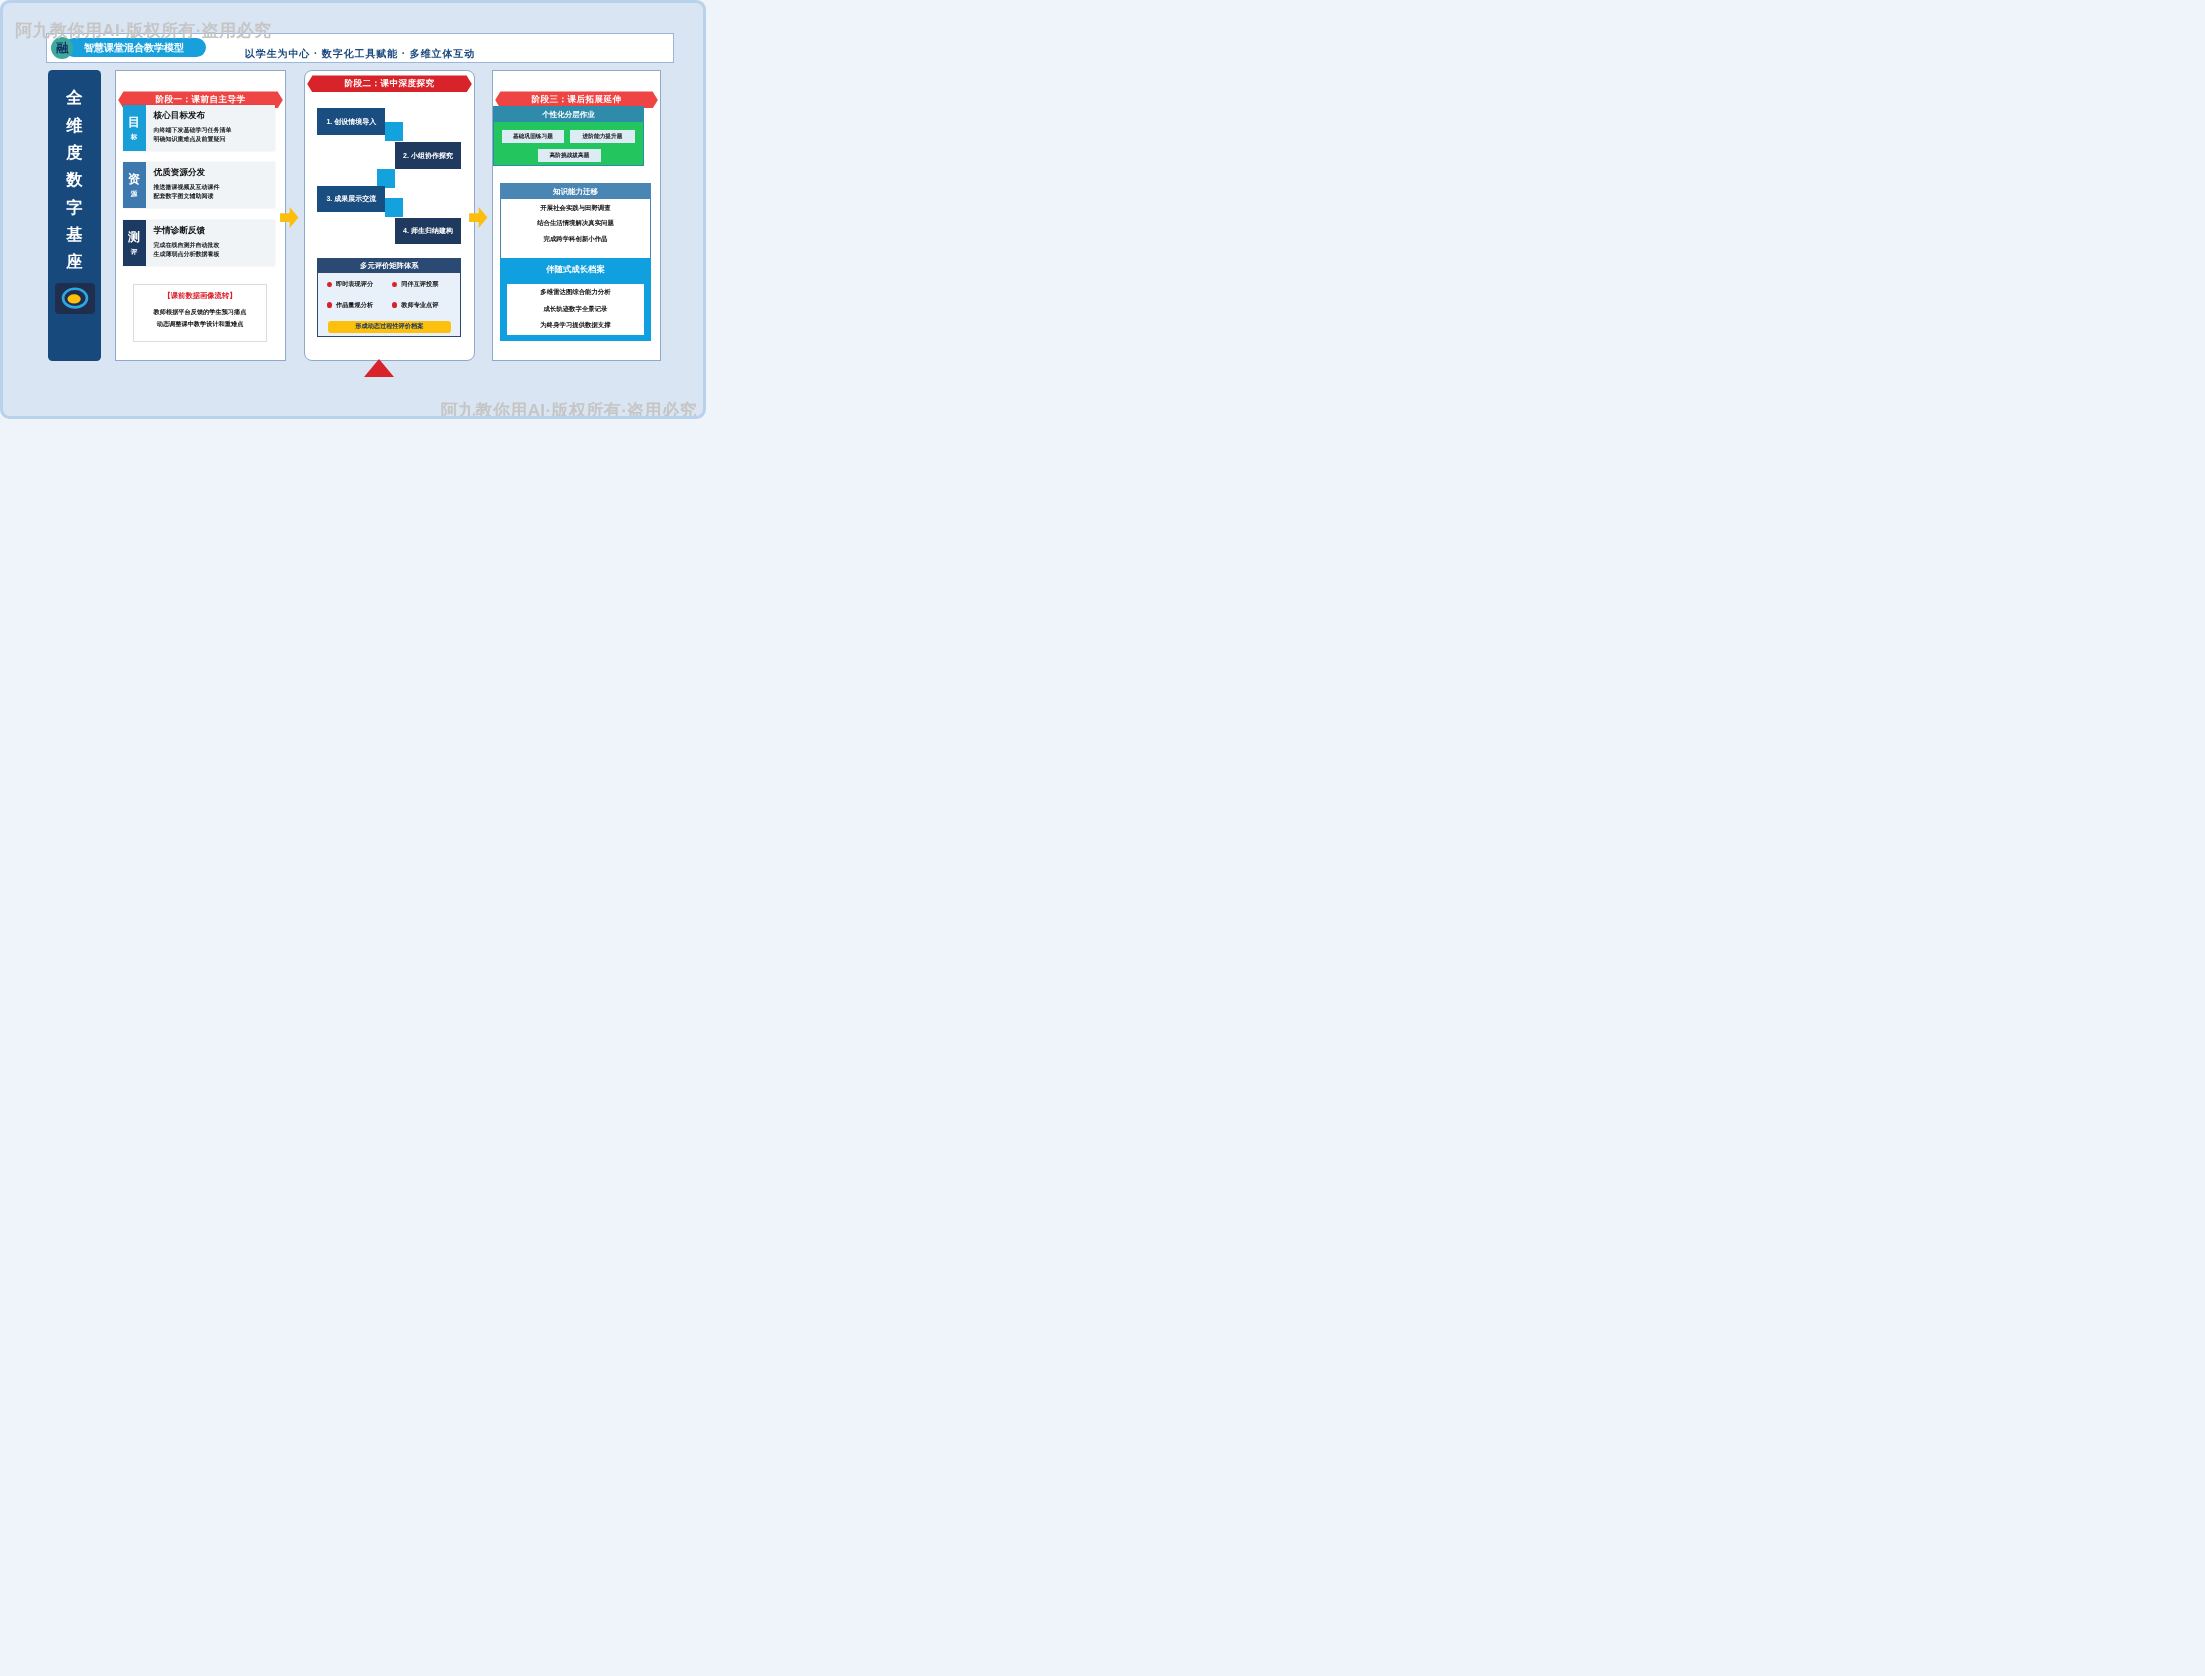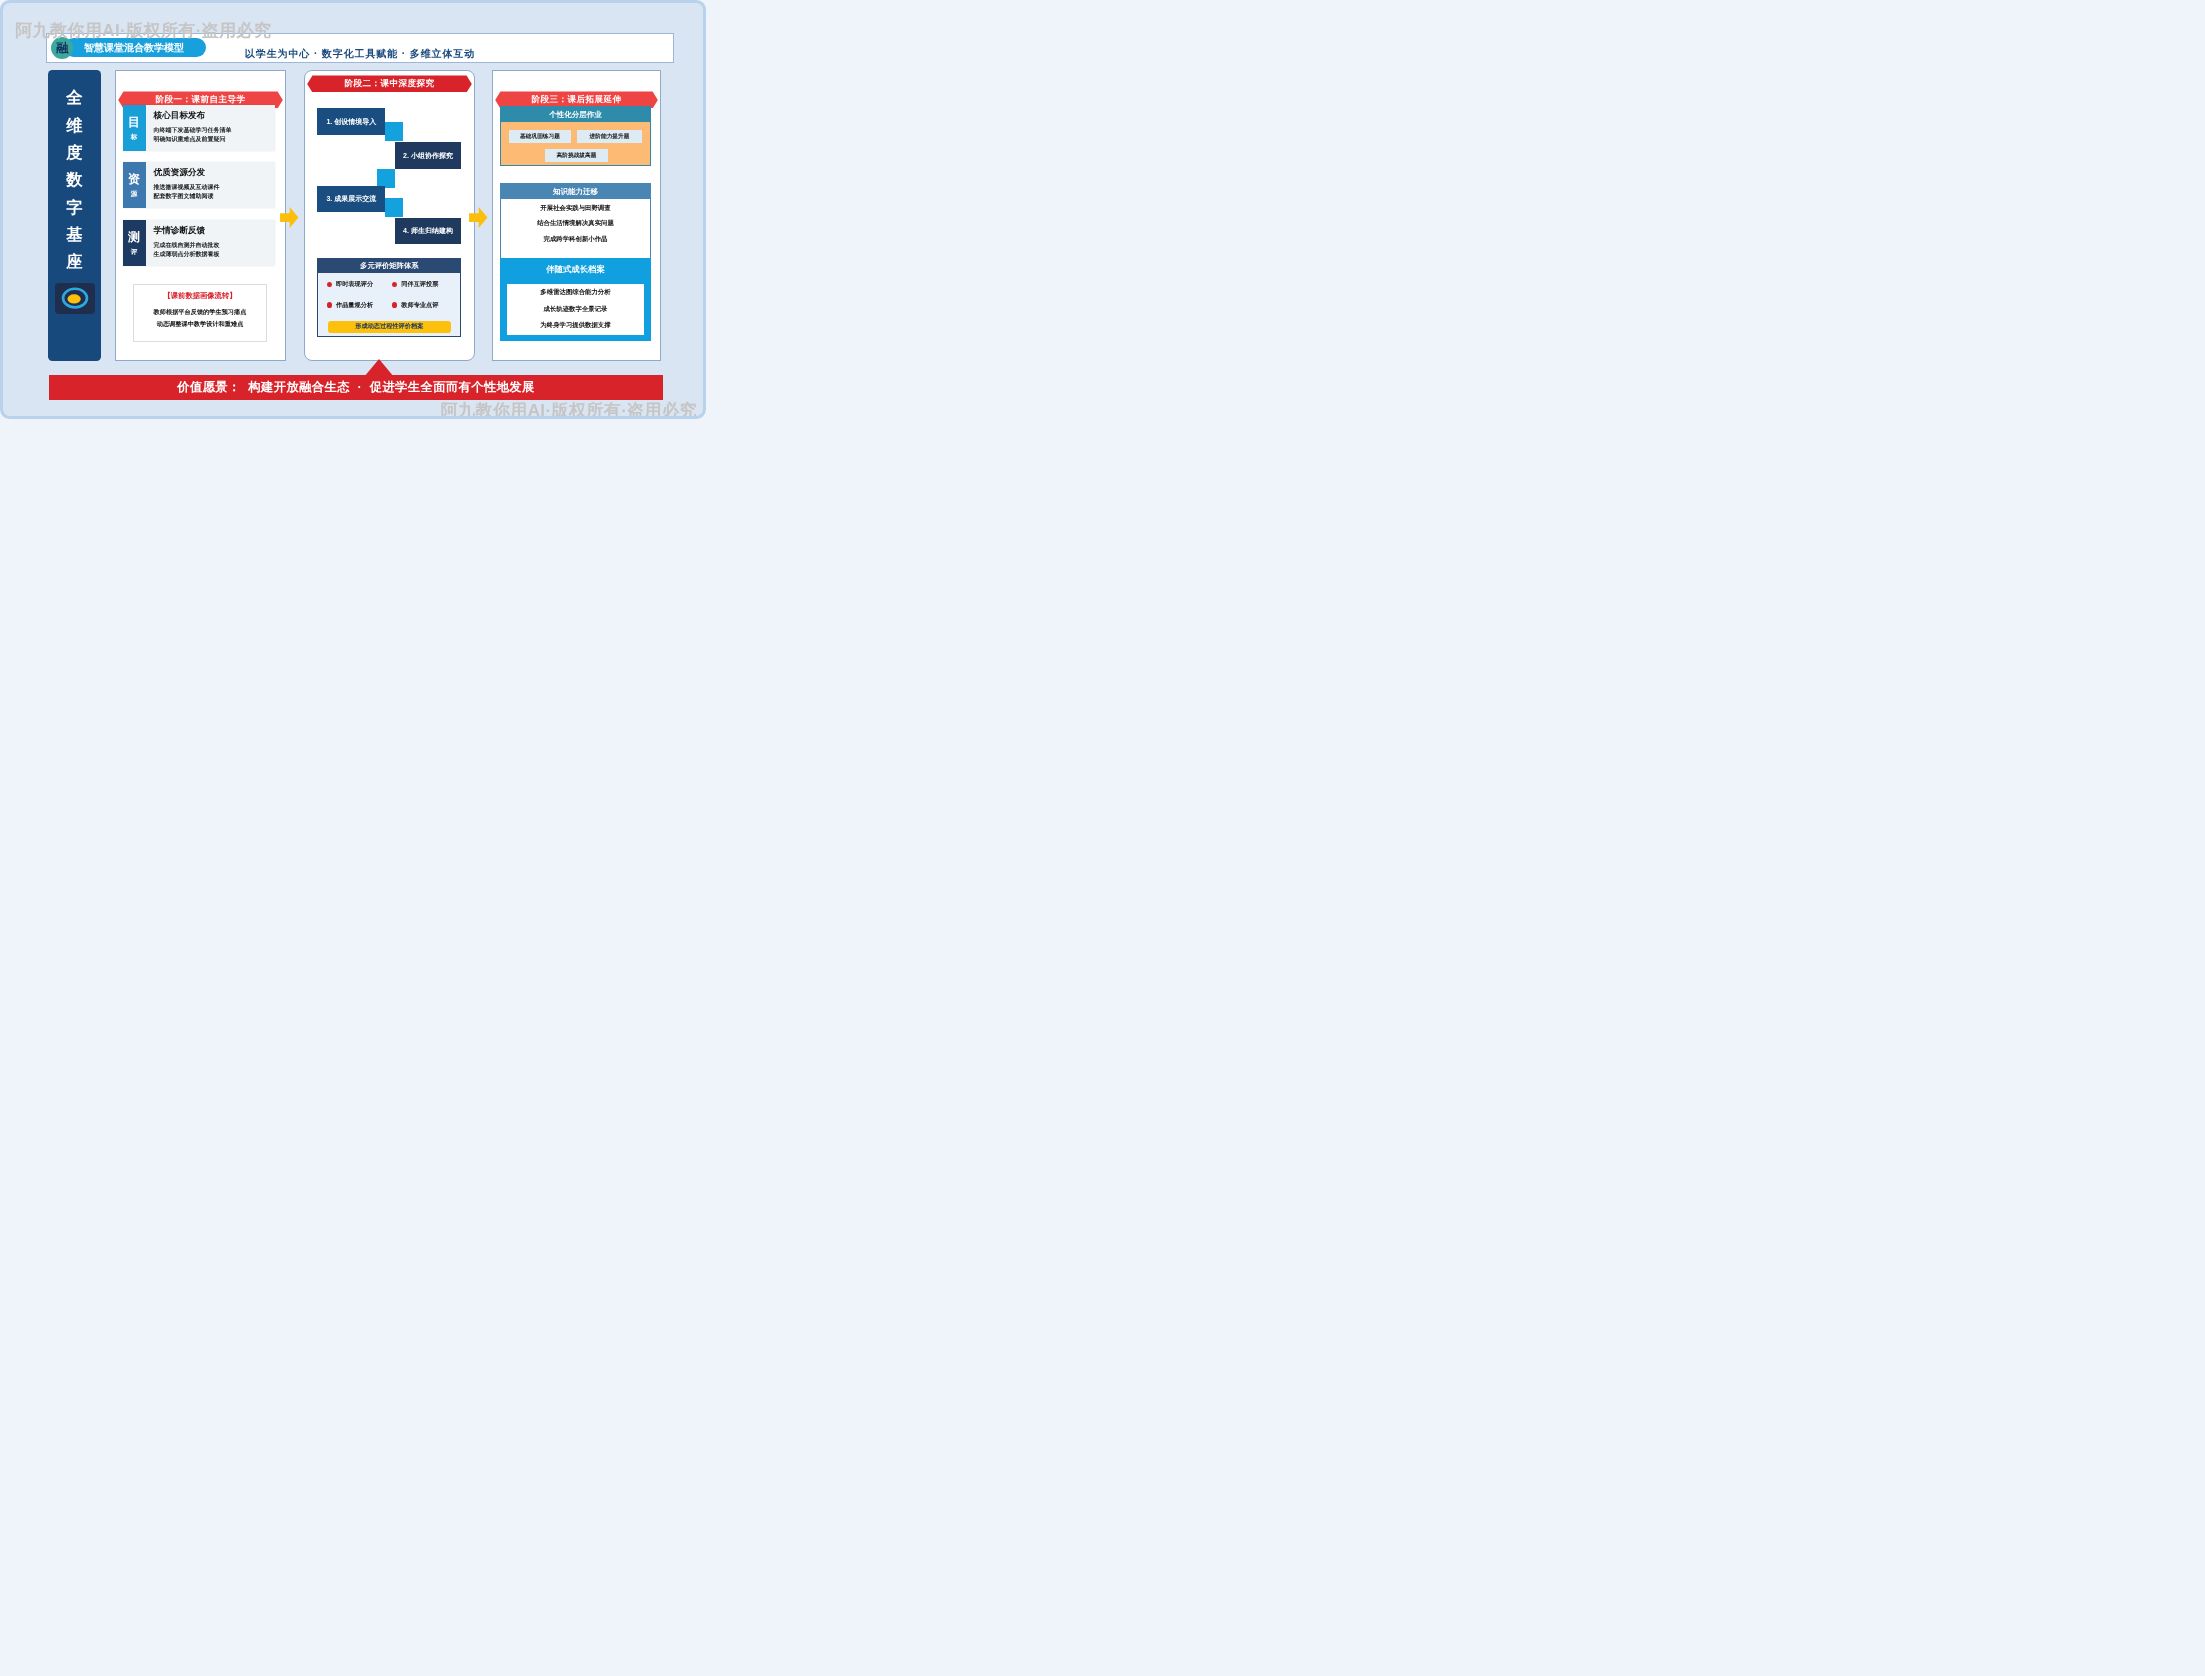--- a/index.html
+++ b/index.html
@@ -85,8 +85,8 @@
               justify-content:center; font-size:6.2px; font-weight:bold; color:#1d3a63; }
 
   
-  .p3card1 { position:absolute; left:7px; top:35px; width:151px; height:60px;
-             border:1.3px solid #2e8caa; background:#fdba74; }
+  .p3card1 { position:absolute; left:0; top:35px; width:151px; height:60px;
+             border:1.3px solid #2e8caa; background:#22c55e; }
   .p3card2 { position:absolute; left:7px; top:112px; width:151px; height:80px;
              border:1.3px solid #4a86b4; background:#fff; }
   .p3card3 { position:absolute; left:7px; top:187px; width:151px; height:83px;

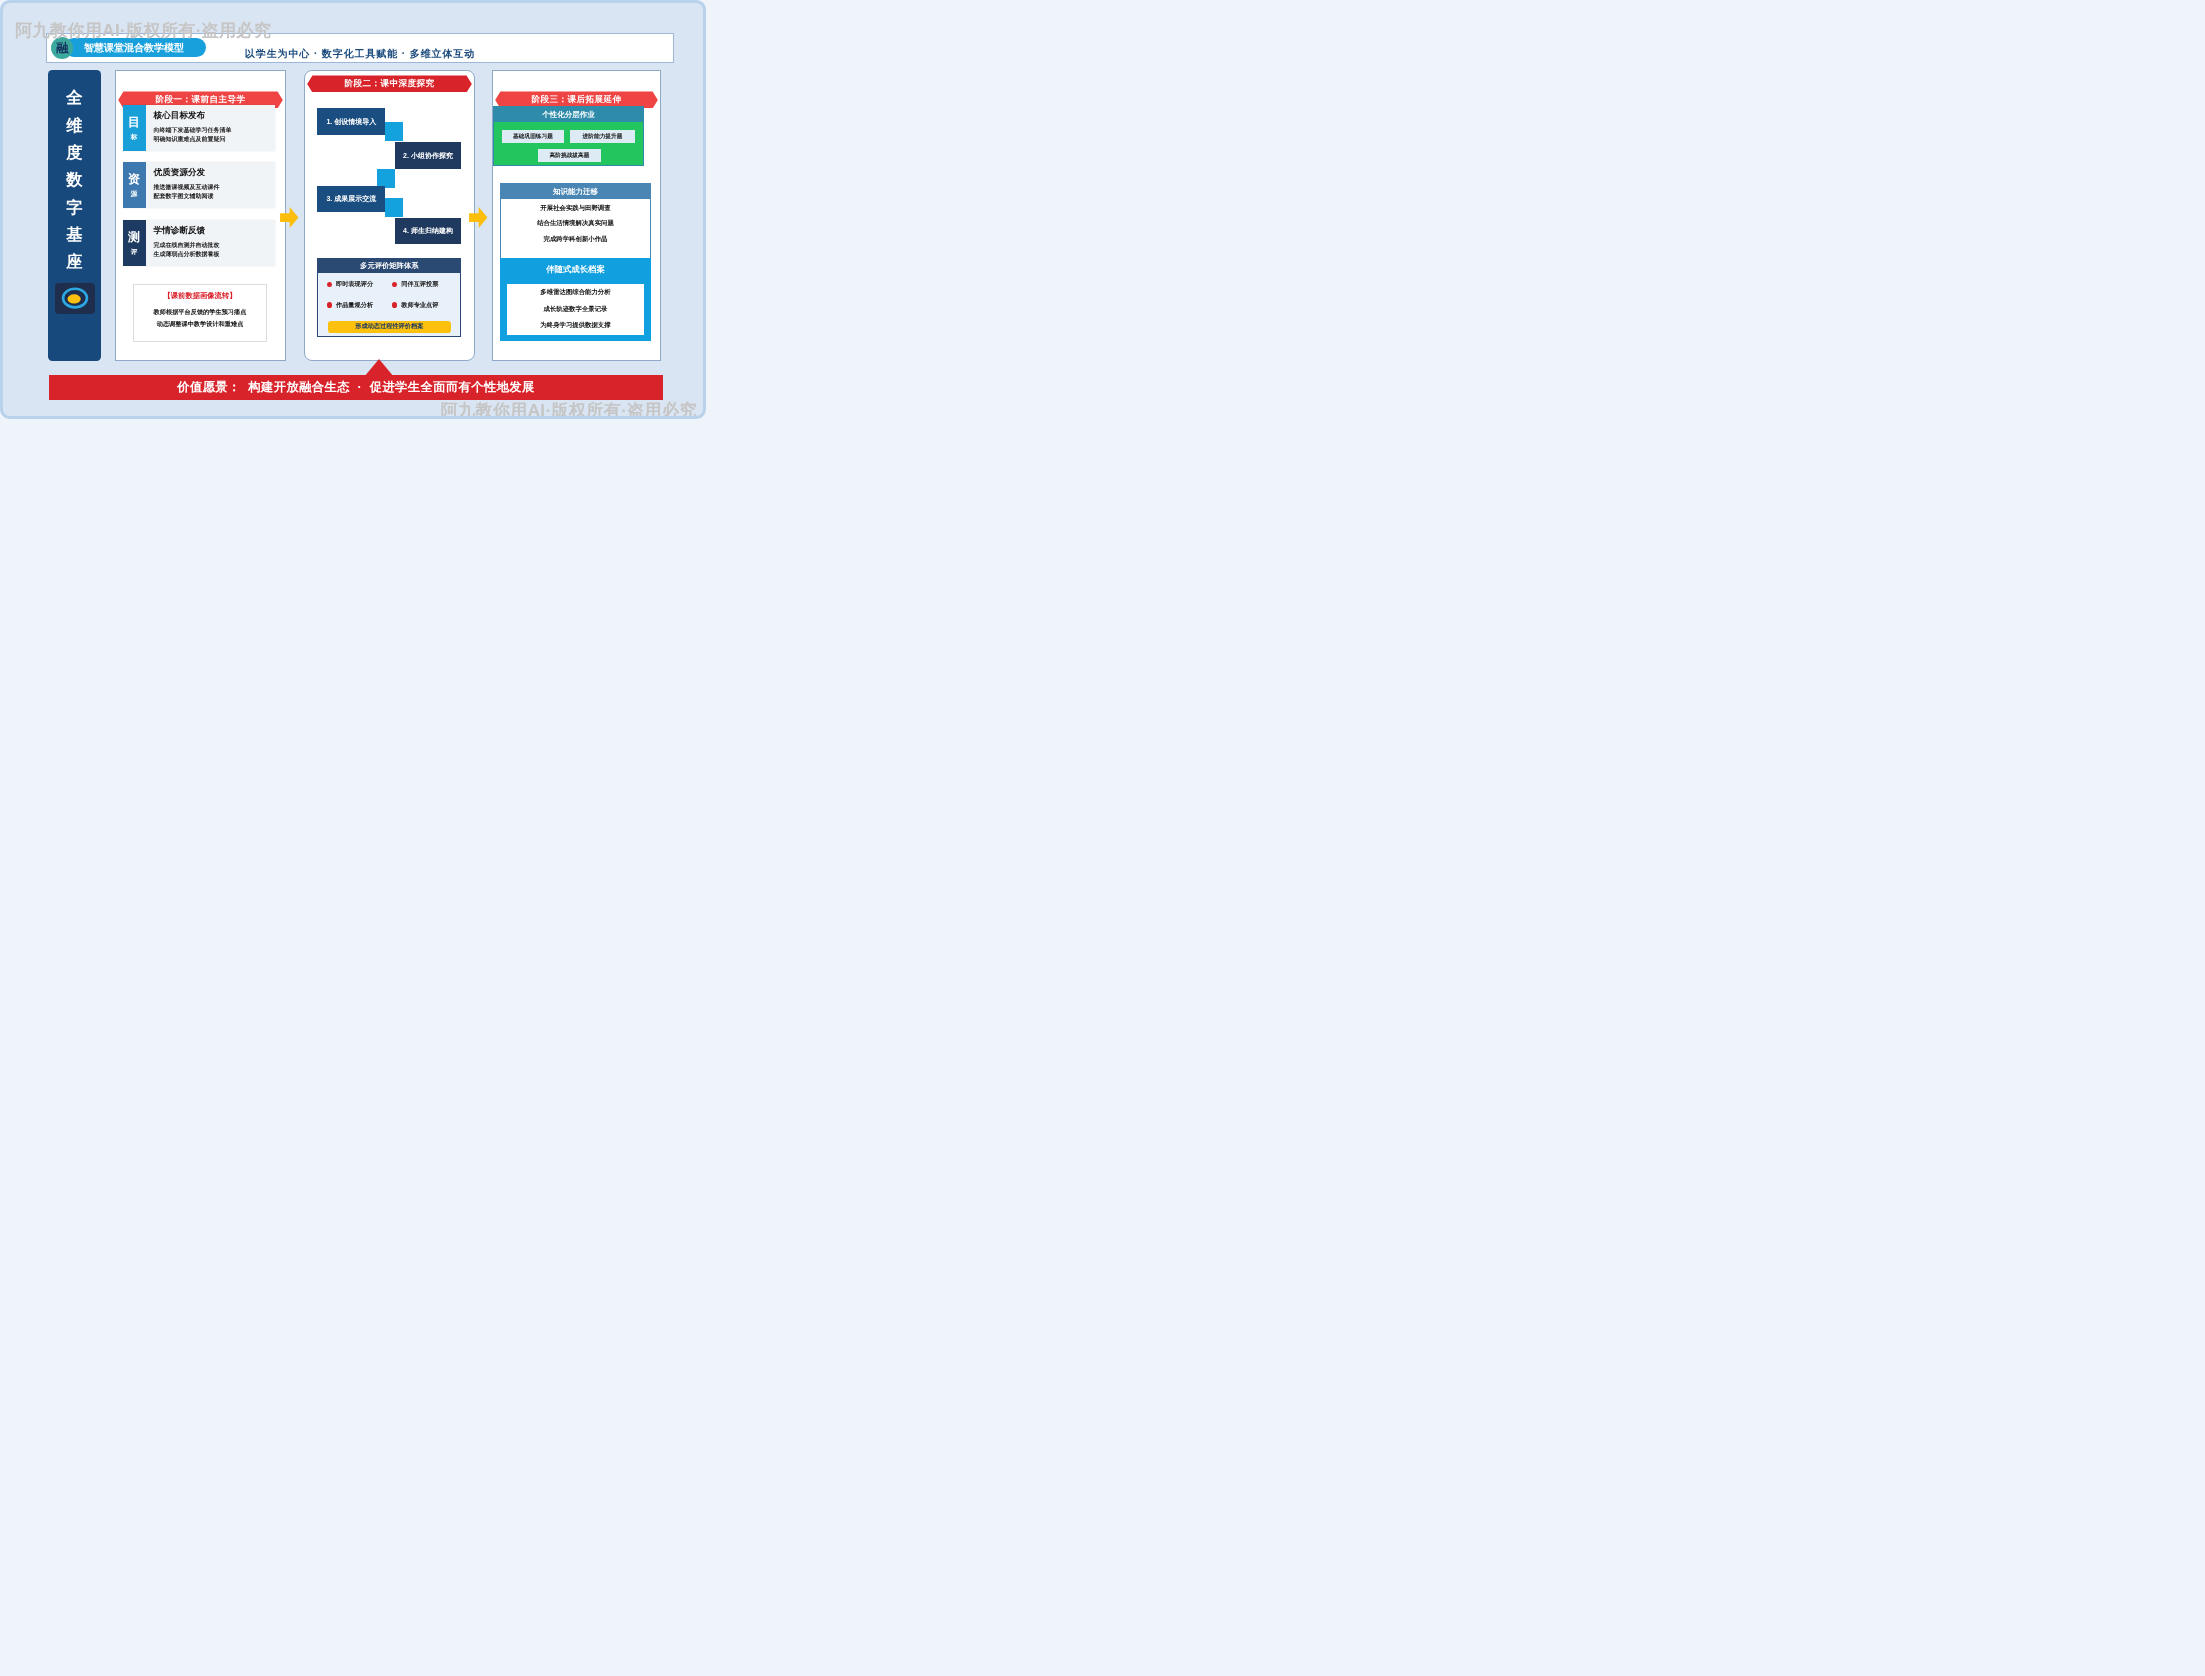--- a/index.html
+++ b/index.html
@@ -280,7 +280,6 @@
 
   <div class="triangle-up"></div>
 
-  <div class="vision">价值愿景：  构建开放融合生态  ·  促进学生全面而有个性地发展</div>
 
 </div>
 

